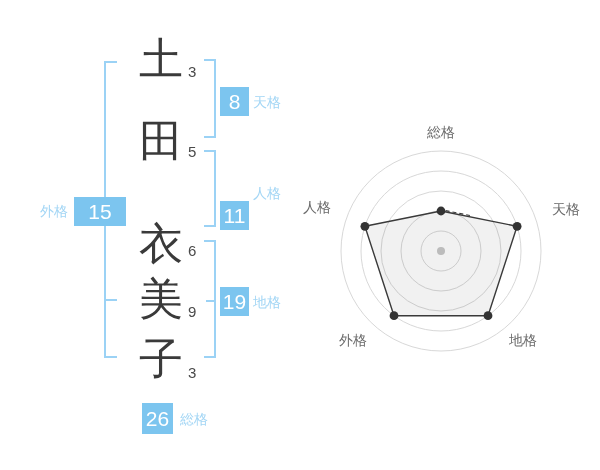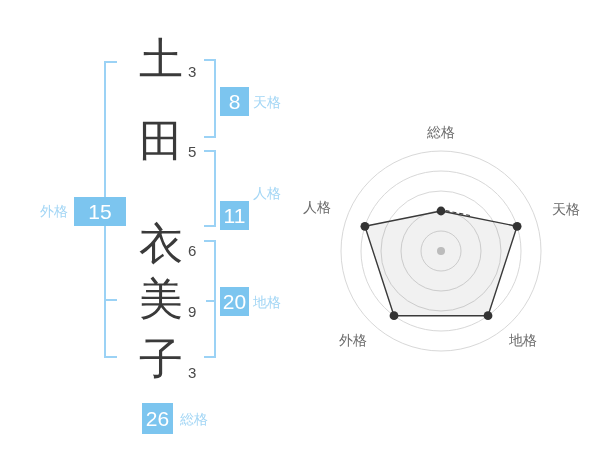--- a/index.html
+++ b/index.html
@@ -79,7 +79,7 @@
 
   <div class="badge b8">8</div>
   <div class="badge b11">11</div>
-  <div class="badge b18">20</div>
+  <div class="badge b18">19</div>
   <div class="badge b15">15</div>
   <div class="badge b26">26</div>
 

